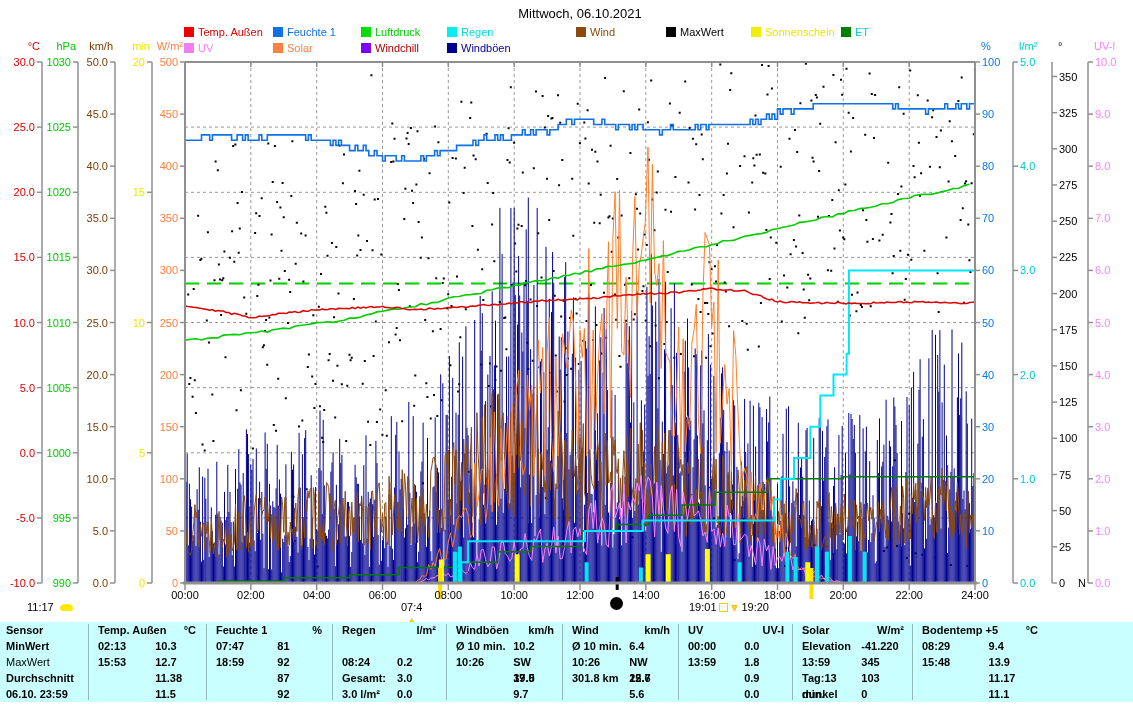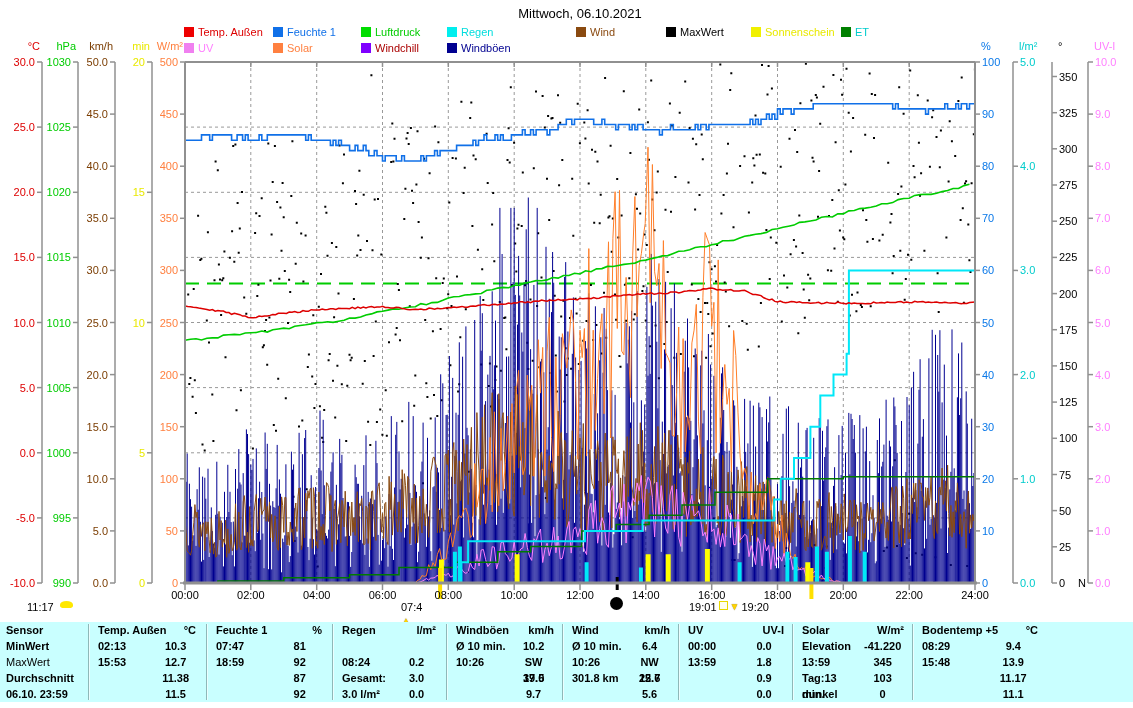--- a/index.html
+++ b/index.html
@@ -10,7 +10,7 @@
   .legend-item{position:absolute;display:flex;align-items:center;gap:4px;font-size:11px;white-space:nowrap;}
   .legend-box{width:10px;height:10px;display:inline-block;flex:0 0 auto;}
   #chartwrap{position:absolute;left:0;top:0;width:1133px;height:620px;}
-  .foot{position:absolute;font-size:11px;color:#000;display:flex;align-items:flex-start;gap:2px;white-space:nowrap;}
+  .foot{position:absolute;font-size:11px;color:#000;display:flex;align-items:center;gap:2px;white-space:nowrap;}
   .sun-dot{width:11px;height:11px;border-radius:50%;background:#ffee00;box-shadow:0 0 2px 1px #ffd;display:inline-block;}
   .up-arrow,.down-arrow{font-size:10px;color:#ffd400;text-shadow:0 0 1px #666;}
   .sq{width:7px;height:7px;border:1px solid #e8d800;display:inline-block;background:#fffef0;}

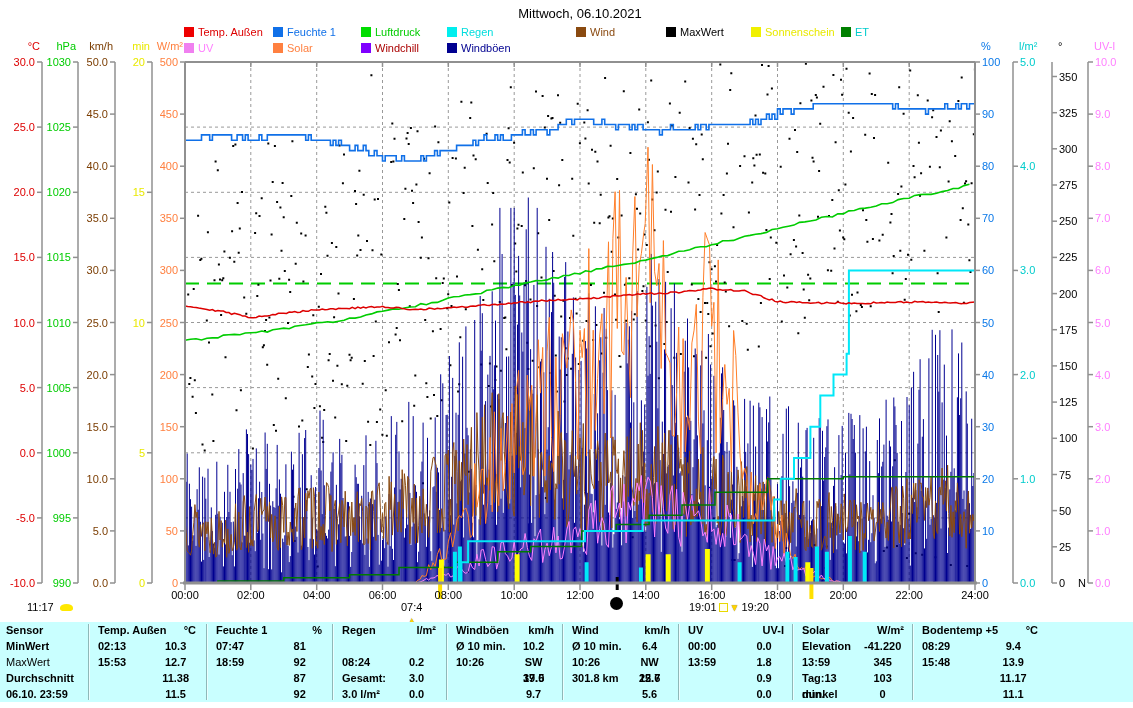--- a/index.html
+++ b/index.html
@@ -22,7 +22,7 @@
   .tgroup{position:absolute;top:0;height:68px;}
   .trow{height:16px;line-height:16px;display:flex;}
   .trow .t{flex:0 0 52%;padding-left:6px;}
-  .trow .v{flex:1;text-align:center;padding-right:6px;}
+  .trow .v{flex:1;text-align:left;padding-right:6px;}
   .thead{display:flex;height:16px;line-height:16px;}
   .thead .ttl{flex:1;padding-left:6px;}
   .thead .unit{text-align:right;padding-right:6px;}

